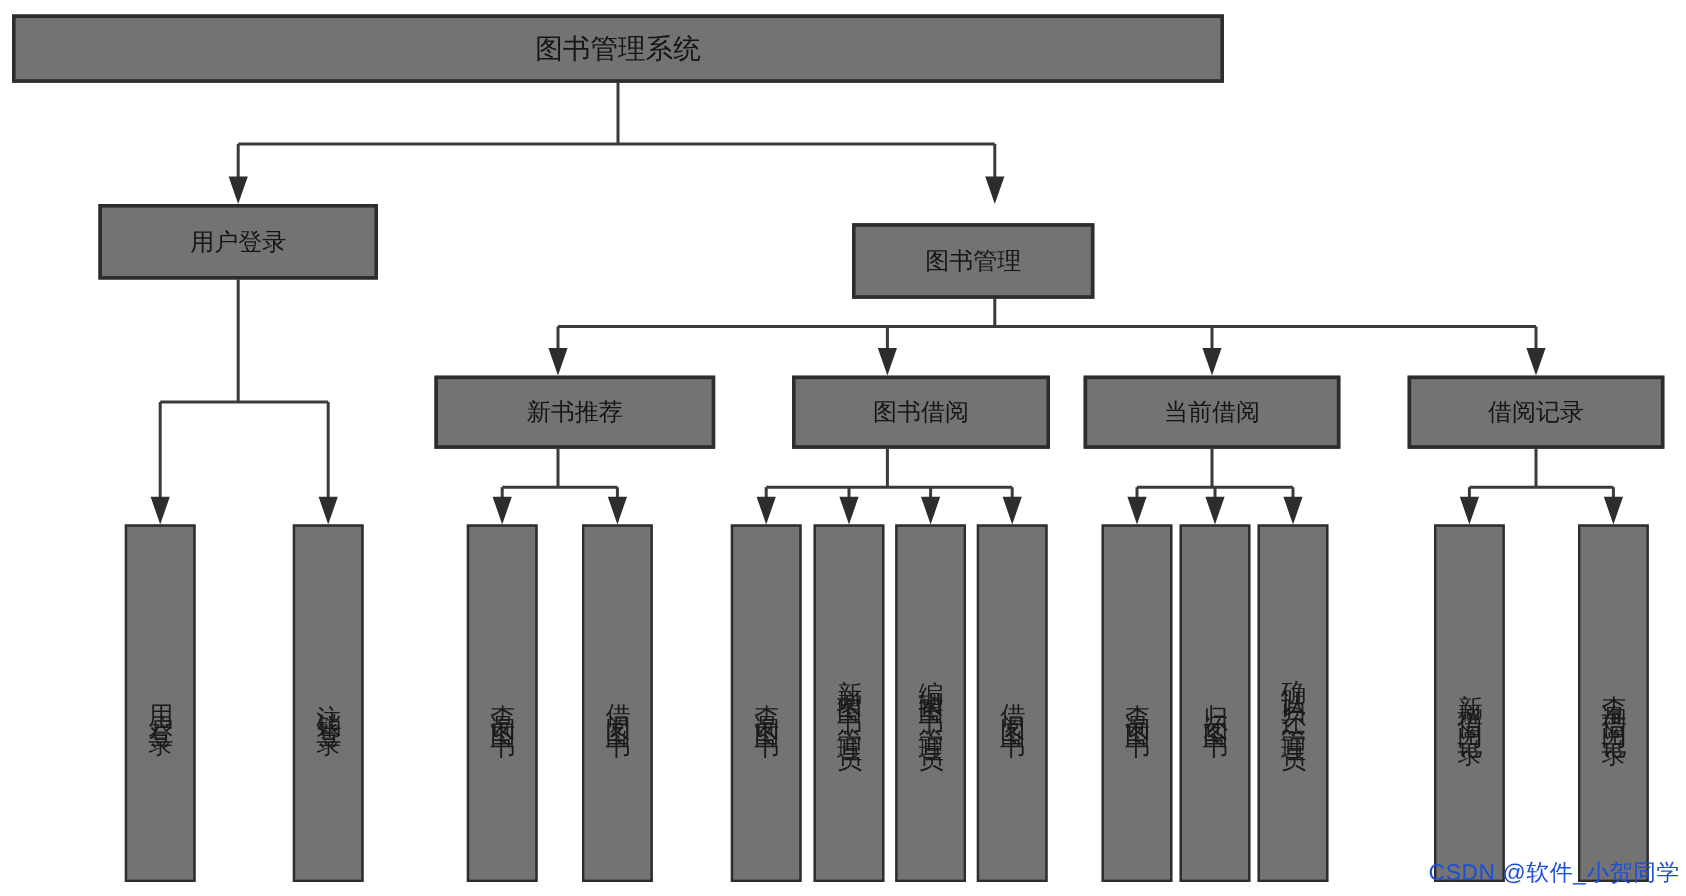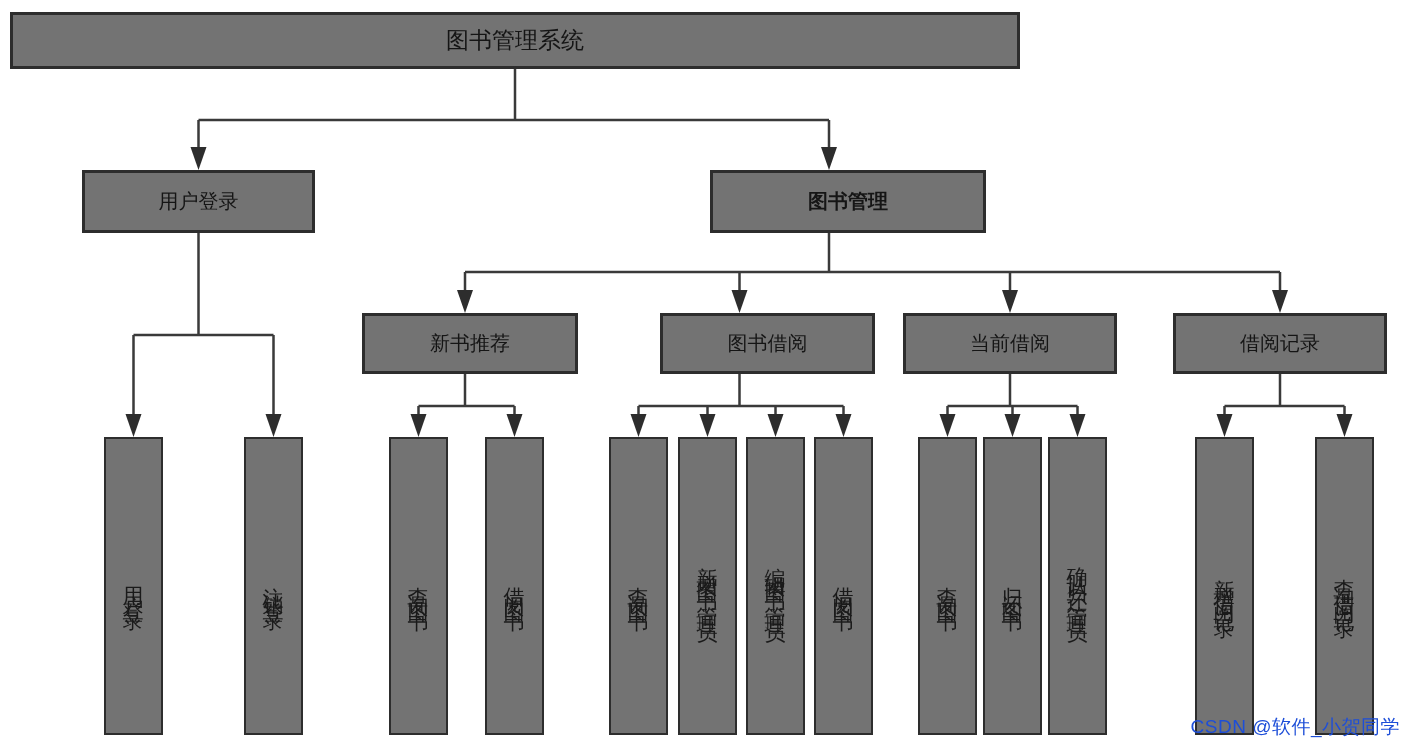--- a/index.html
+++ b/index.html
@@ -113,7 +113,7 @@
   <div class="box branch" style="left:82px; top:170px; width:233px; height:63px;">
     <span class="hlabel">用户登录</span>
   </div>
-  <div class="box branch" style="left:710px; top:170px; width:276px; height:63px;font-weight:bold;">
+  <div class="box branch" style="left:710px; top:186px; width:202px; height:63px;">
     <span class="hlabel">图书管理</span>
   </div>
 

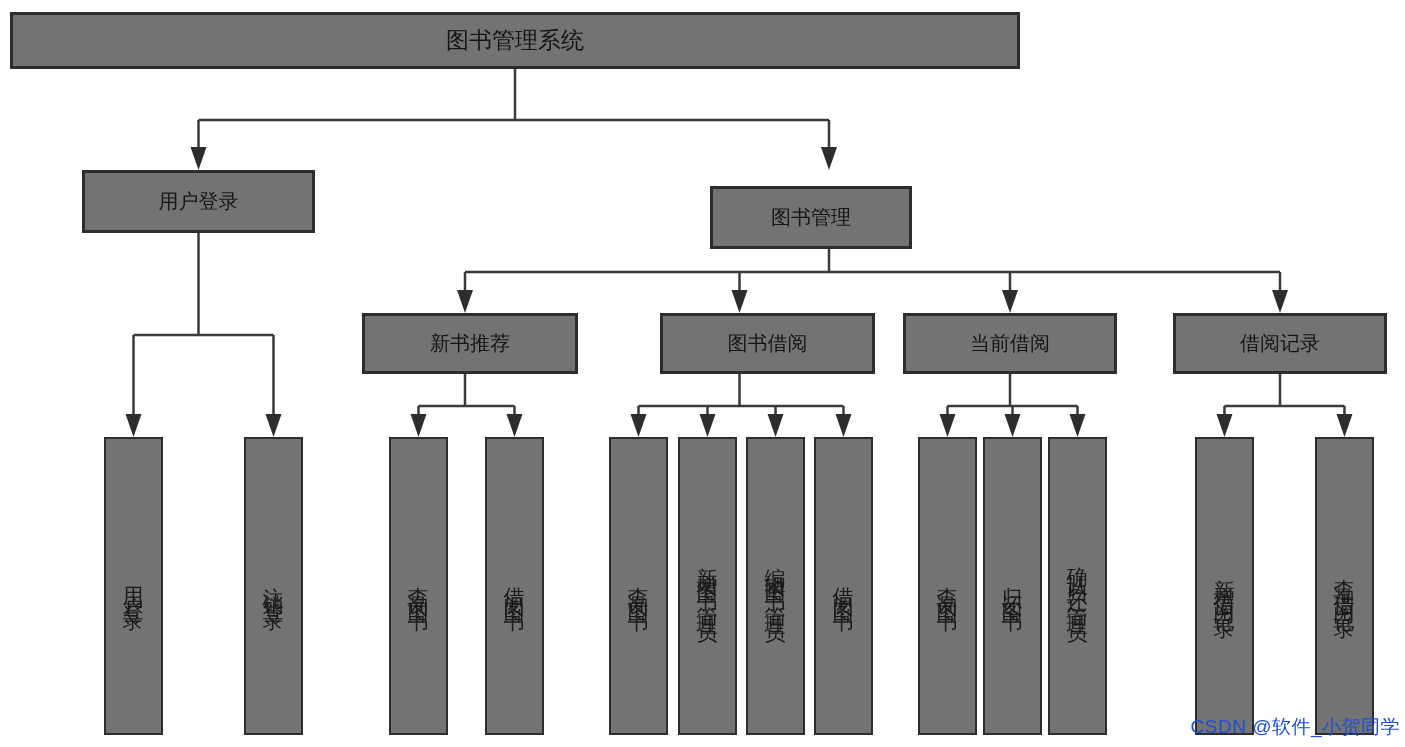--- a/index.html
+++ b/index.html
@@ -117,7 +117,7 @@
     <span class="hlabel">图书管理</span>
   </div>
 
-  <div class="box branch" style="left:362px; top:313px; width:216px; height:61px;">
+  <div class="box branch" style="left:362px; top:313px; width:234px; height:61px;">
     <span class="hlabel">新书推荐</span>
   </div>
   <div class="box branch" style="left:660px; top:313px; width:215px; height:61px;">

